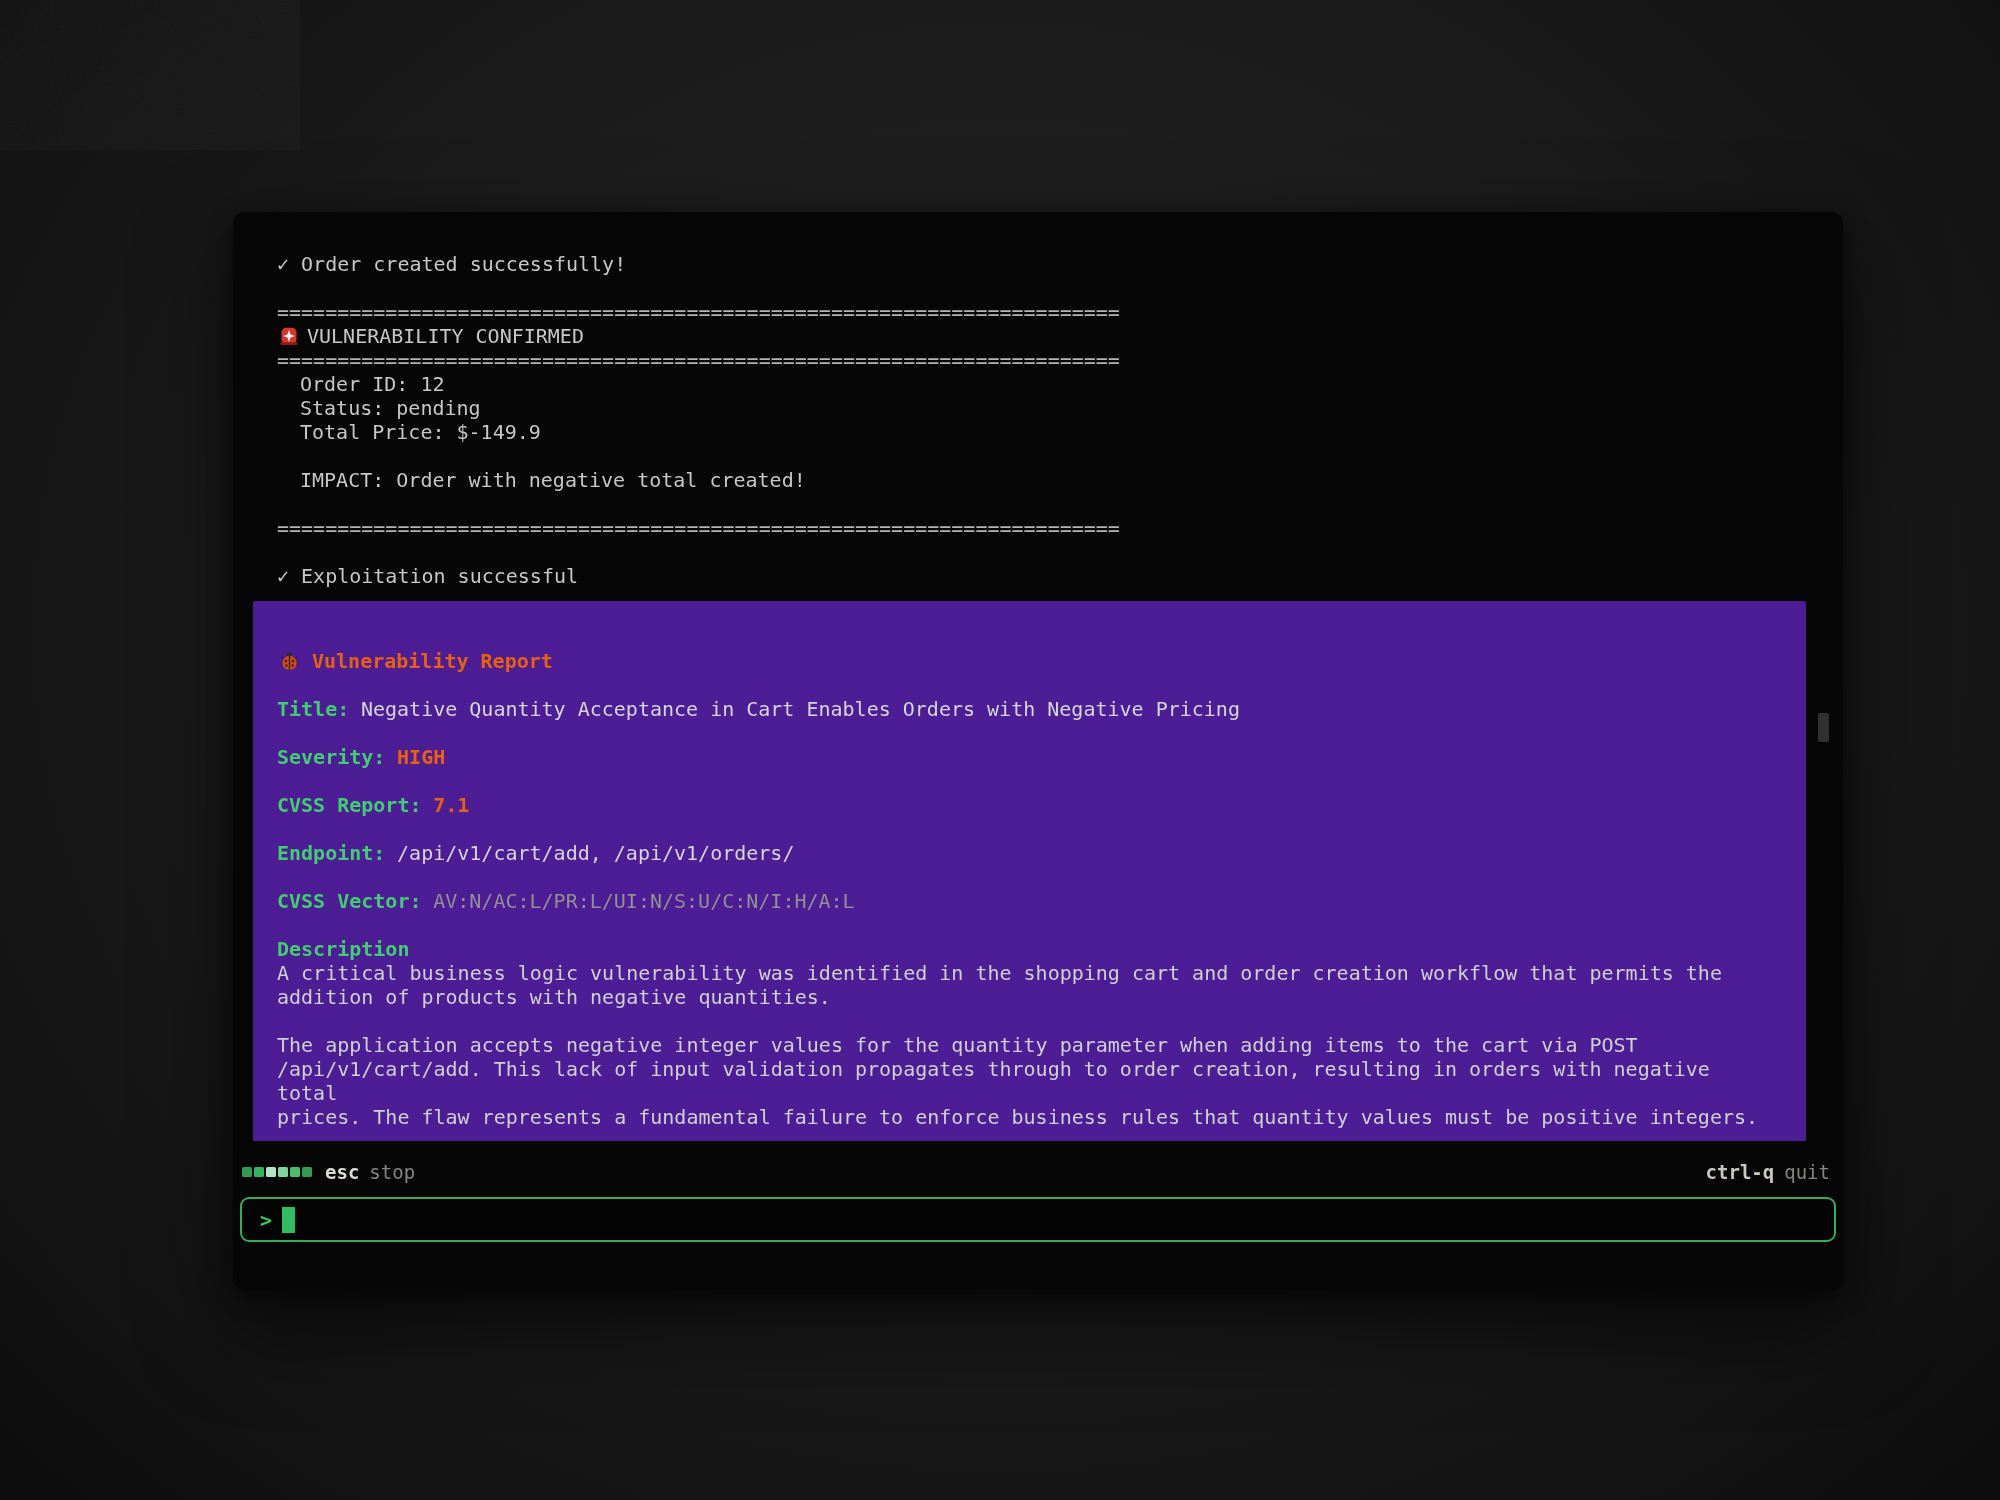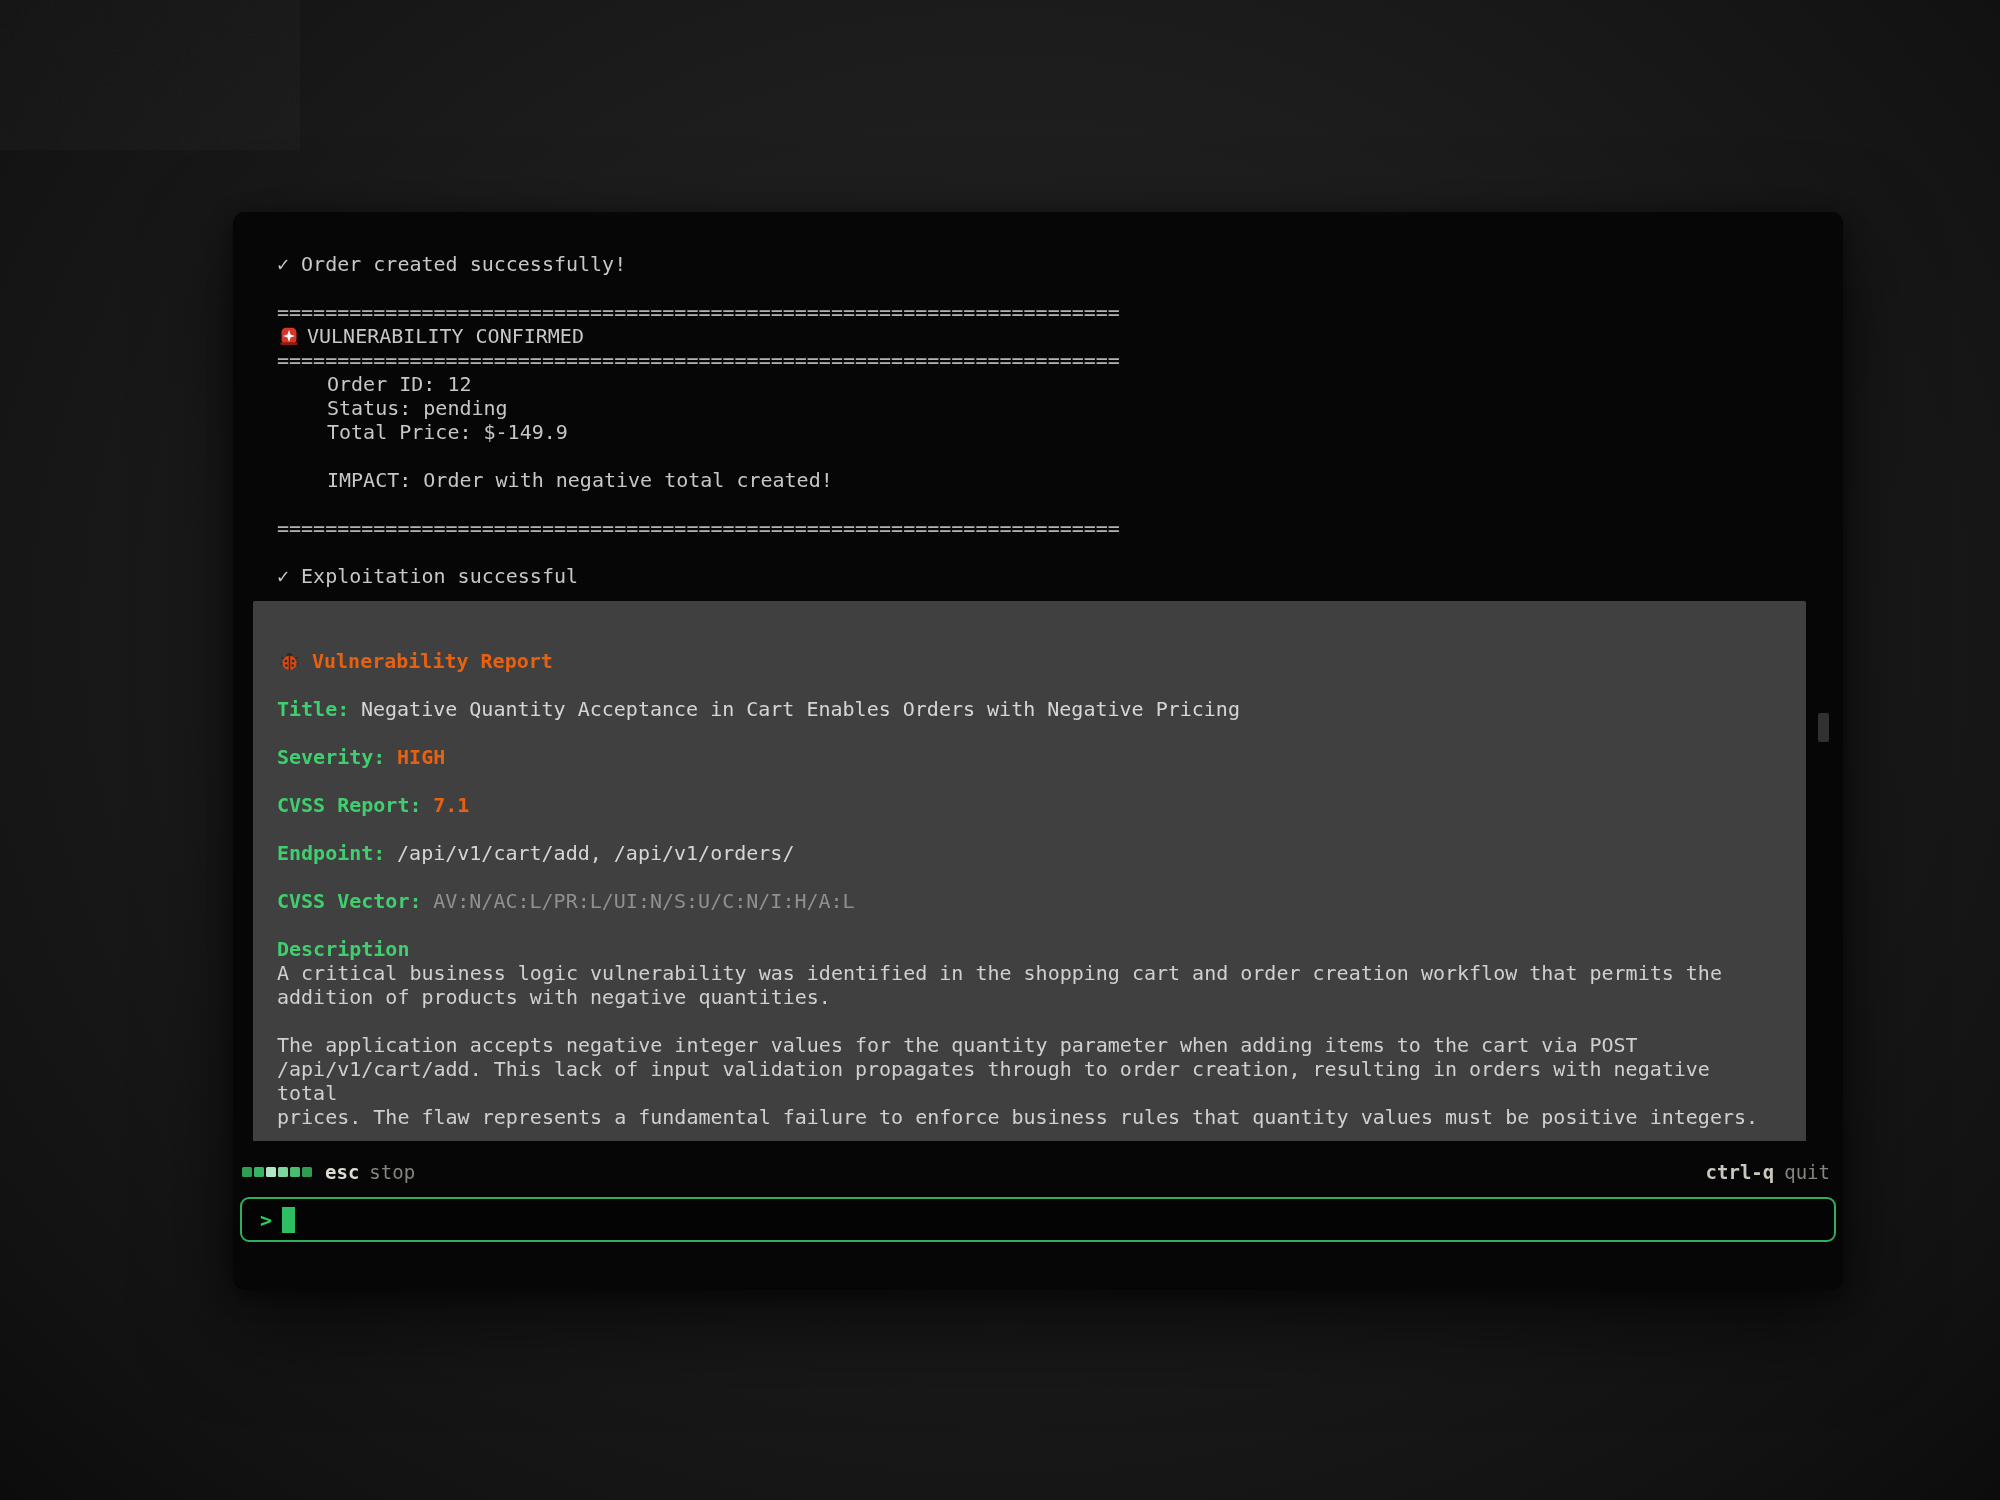--- a/index.html
+++ b/index.html
@@ -37,7 +37,7 @@
     padding-top:40px; overflow:hidden;
   }
   .trow { margin-left:44px; white-space:pre; }
-  .trow.indent { margin-left:94px; }
+  .trow.indent { margin-left:67px; }
   .gap1 { margin-top:24px; }
   .sep { color:#b3b3b3; letter-spacing:0; }
   .banner-row { display:flex; align-items:center; gap:6px; }

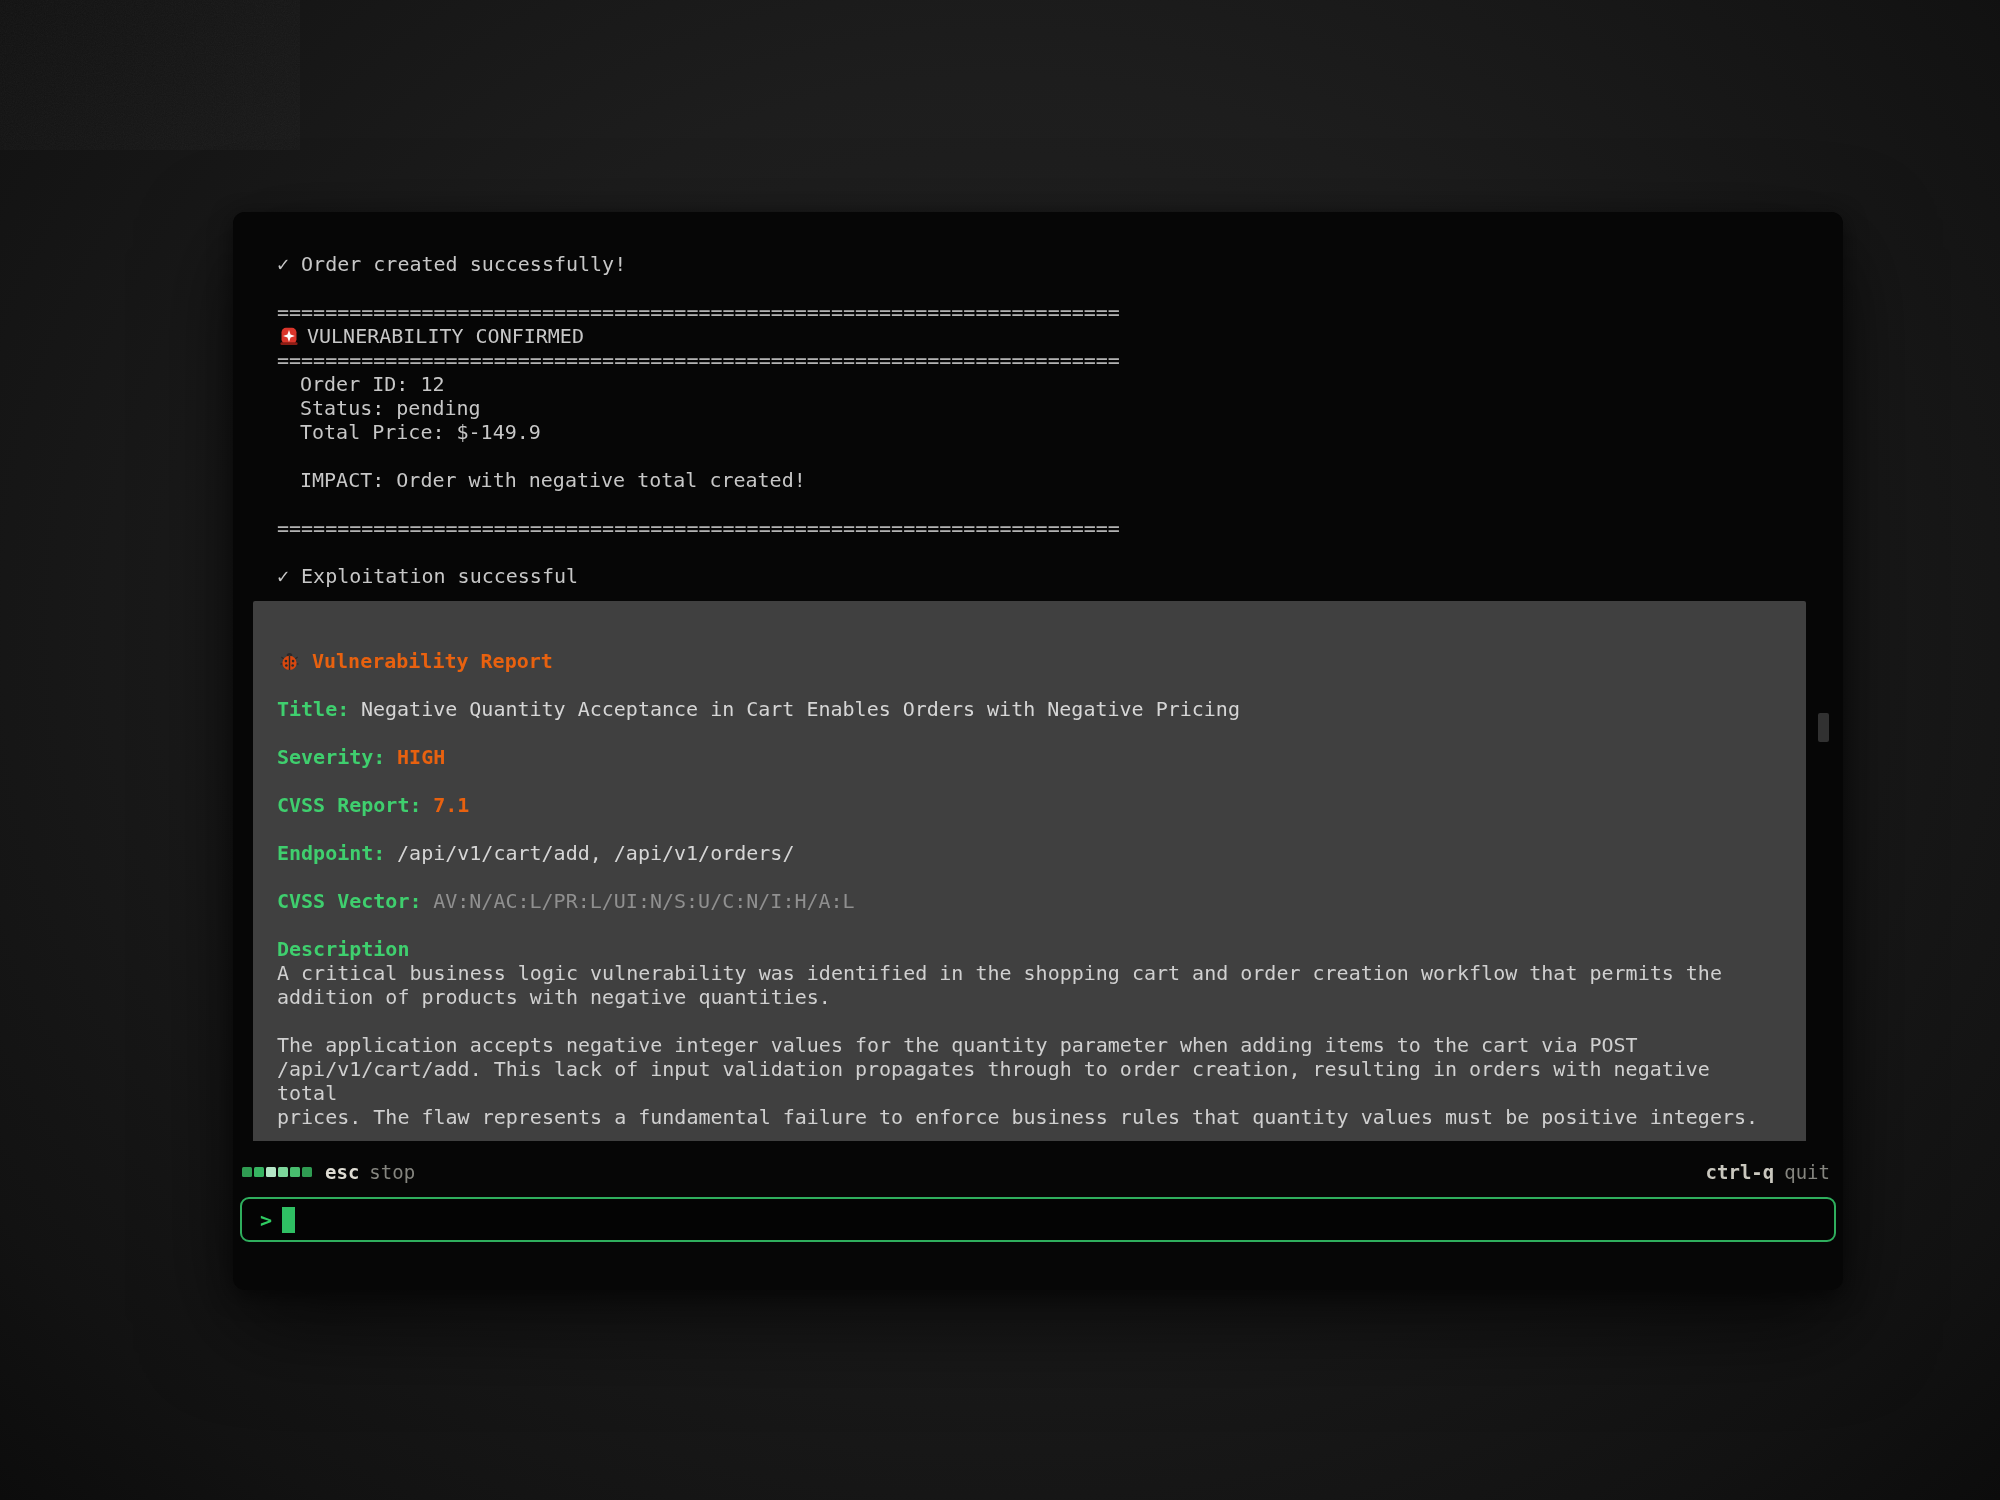--- a/index.html
+++ b/index.html
@@ -45,7 +45,7 @@
 
   
   .panel {
-    margin:13px 37px 4px 20px; background:#404040; border-radius:2px;
+    margin:13px 37px 4px 20px; background:#4c1d95; border-radius:2px;
     padding:48px 24px 6px 24px; height:550px; overflow:hidden;
   }
   .prow { white-space:pre; color:#d6d6d6; }

